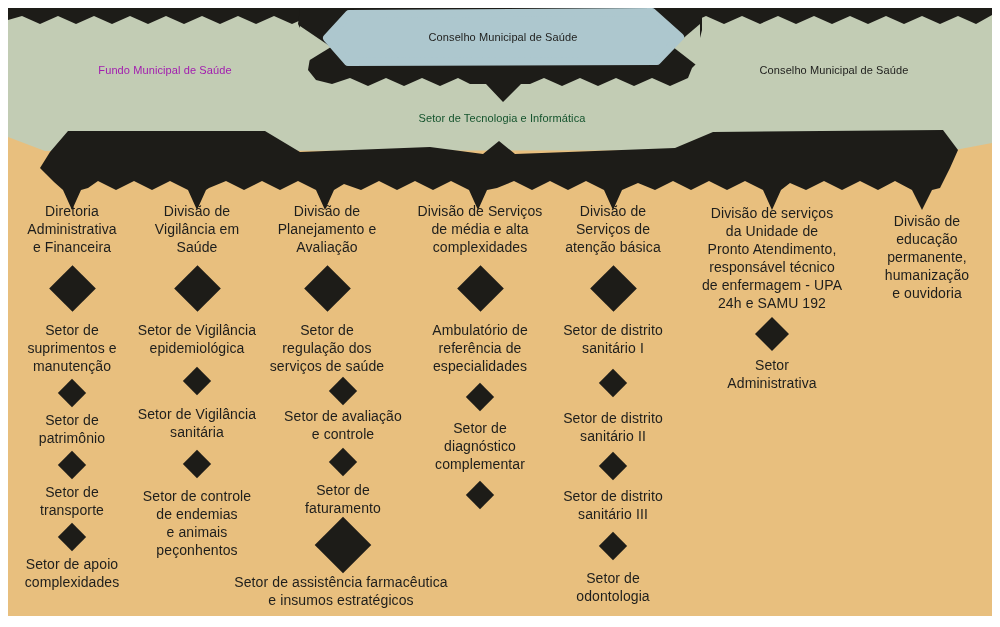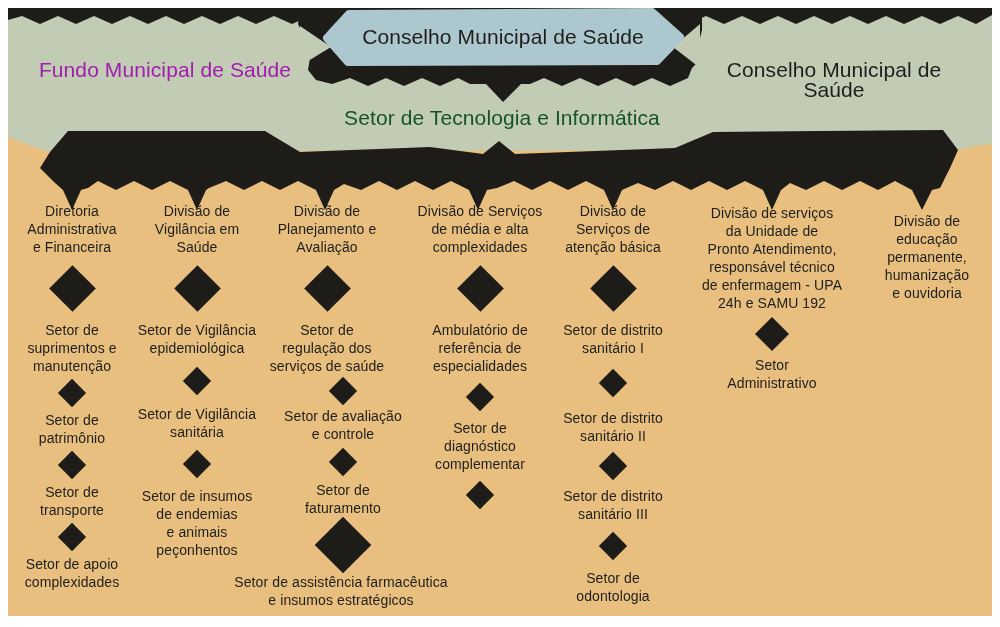--- a/index.html
+++ b/index.html
@@ -6,7 +6,7 @@
   body{width:1000px;height:627px;background:#ffffff;font-family:"Liberation Sans",sans-serif;}
   .stage{position:absolute;left:0;top:0;width:1000px;height:627px;overflow:hidden;}
   svg.bg{position:absolute;left:0;top:0;}
-  .hlabel{position:absolute;text-align:center;font-size:21px;line-height:20px;white-space:pre-line;letter-spacing:.1px;}
+  .hlabel{position:absolute;text-align:center;font-size:11px;line-height:20px;white-space:pre-line;letter-spacing:.1px;}
   .col{position:absolute;display:flex;flex-direction:column;align-items:center;
        font-size:14px;line-height:18px;text-align:center;white-space:pre-line;letter-spacing:.1px;}
   .title,.label{width:100%;}

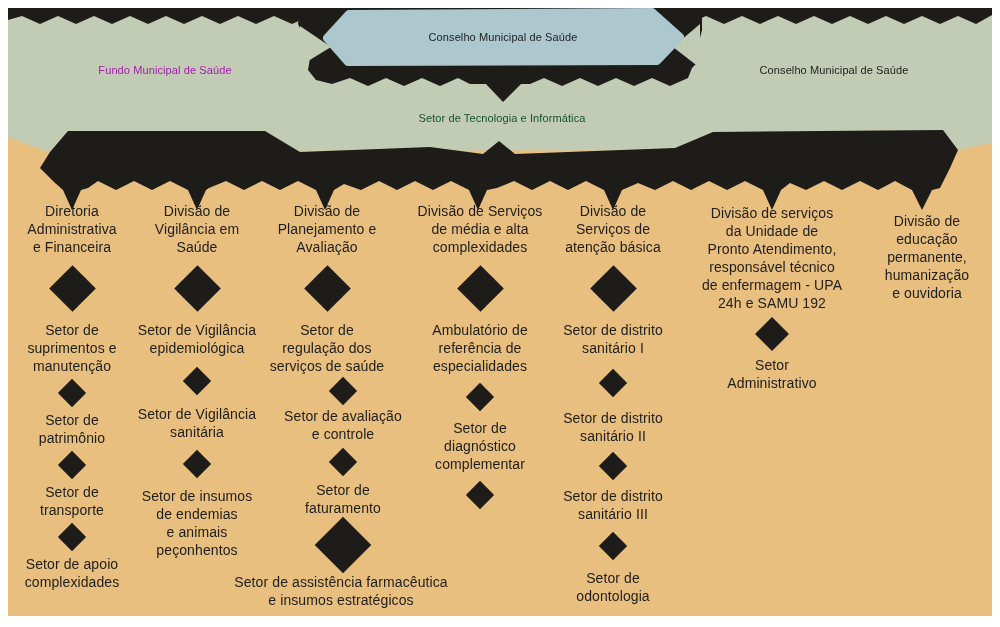--- a/index.html
+++ b/index.html
@@ -168,7 +168,7 @@
 24h e SAMU 192</div>
     <div class="diamond d-md" style="margin: 10px 0px; background: rgb(29, 28, 24);"></div>
     <div class="label">Setor
-Administrativo</div>
+Administrativa</div>
   </div>
 
   <div class="col c7" style="color: rgb(30, 30, 28);">

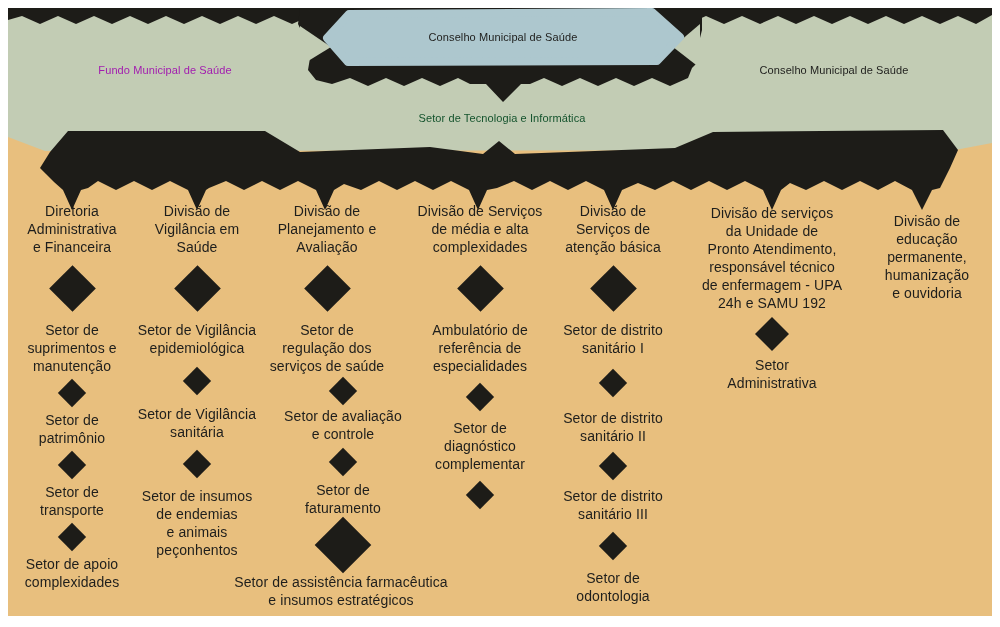--- a/index.html
+++ b/index.html
@@ -101,7 +101,7 @@
     <div class="label">Setor de Vigilância
 sanitária</div>
     <div class="diamond d-sm" style="margin: 13px 0px; background: rgb(29, 28, 24);"></div>
-    <div class="label">Setor de insumos
+    <div class="label">Setor de controle
 de endemias
 e animais
 peçonhentos</div>

